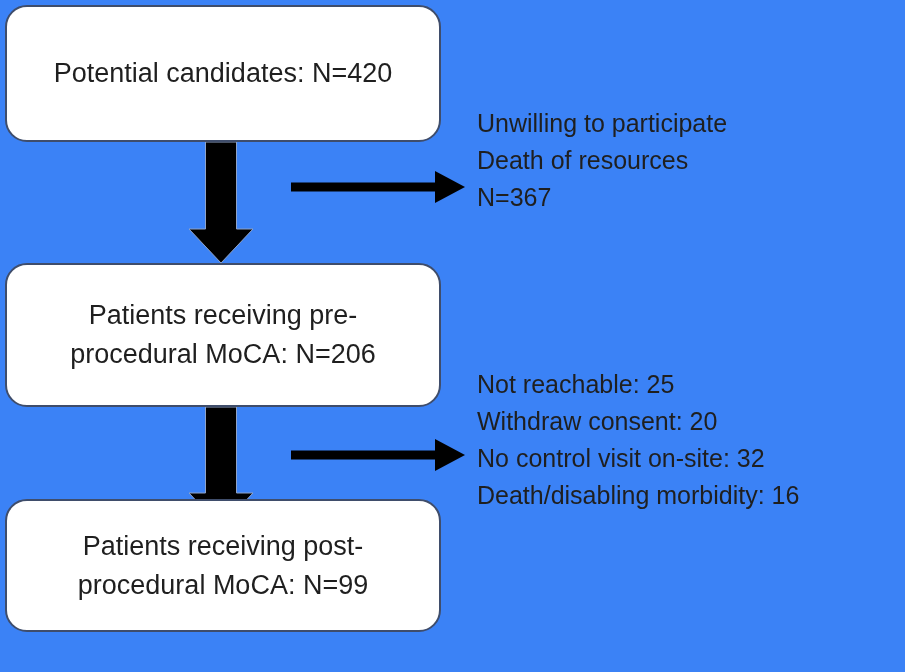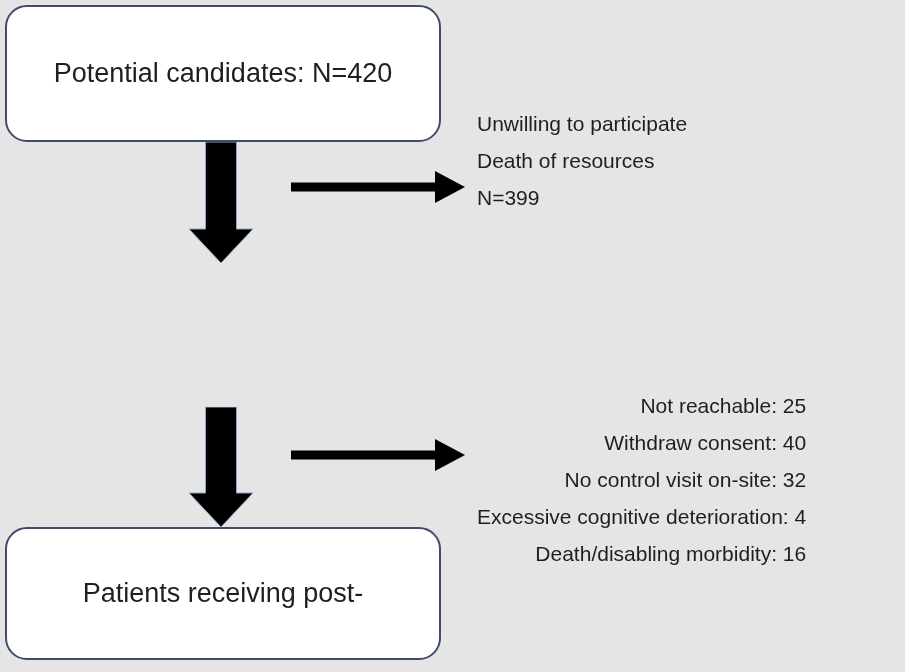--- a/index.html
+++ b/index.html
@@ -15,7 +15,7 @@
     position: relative;
     width: 905px;
     height: 672px;
-    background: #e5e5e5;
+    background: #3b82f6;
     color: #1f1f1f;
   }
   .flow-box {

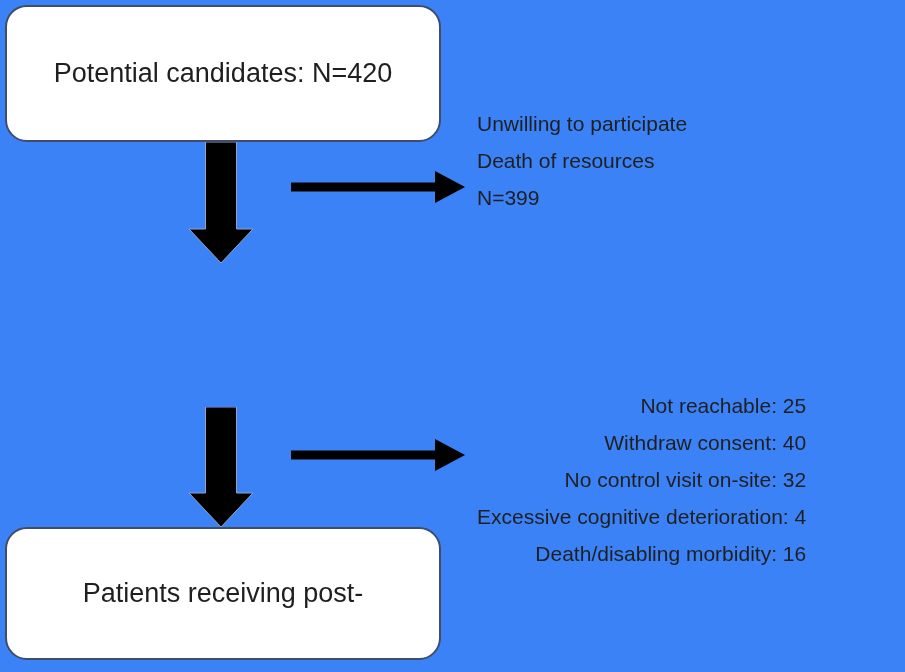--- a/index.html
+++ b/index.html
@@ -50,7 +50,7 @@
   .side-text {
     position: absolute;
     left: 477px;
-    font-size: 21px;
+    font-size: 25px;
     line-height: 37px;
     white-space: nowrap;
   }

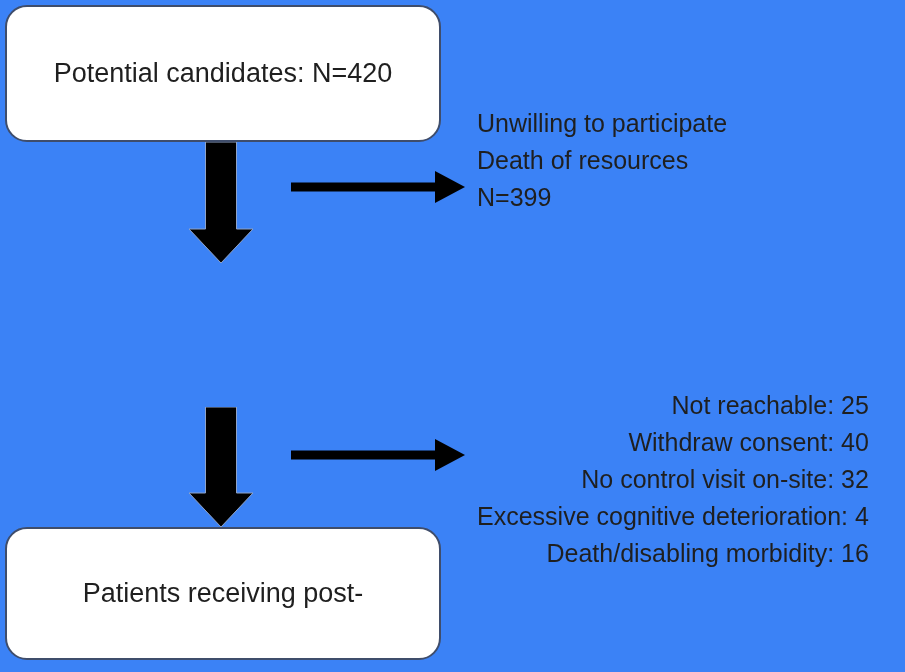--- a/index.html
+++ b/index.html
@@ -78,7 +78,7 @@
   <div class="side-text side-text-1">
     <div>Unwilling to participate</div>
     <div>Death of resources</div>
-    <div>N=399</div>
+    <div>N=367</div>
   </div>
 
 

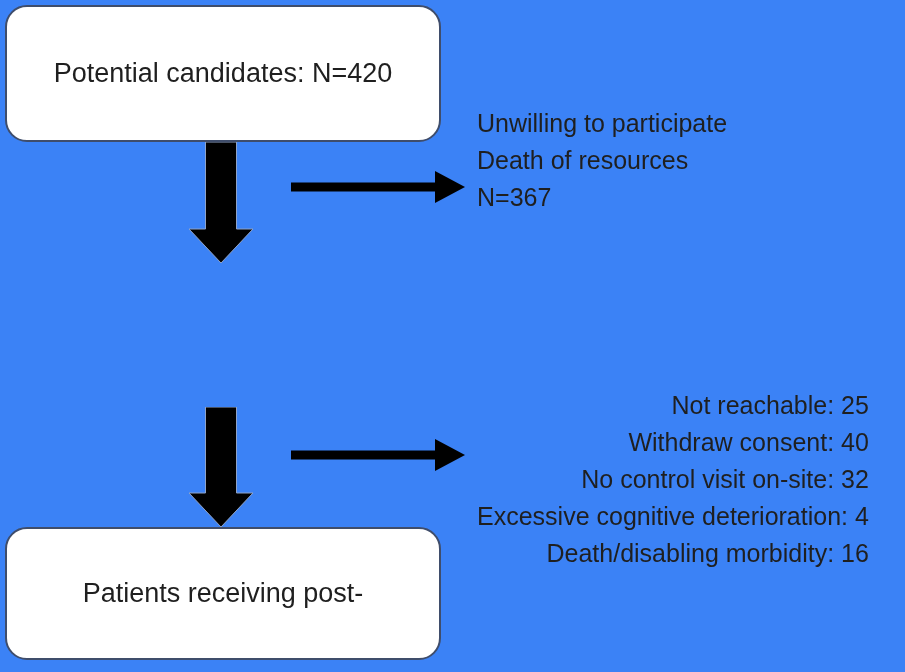--- a/index.html
+++ b/index.html
@@ -81,6 +81,10 @@
     <div>N=367</div>
   </div>
 
+  <div class="flow-box box-2">
+    <div class="box-line">Patients receiving pre-</div>
+    <div class="box-line">procedural MoCA: N=206</div>
+  </div>
 
   <svg class="arrow-svg down-arrow-2" width="70" height="120" viewBox="0 0 70 120">
     <polygon points="19.5,0 50.5,0 50.5,86 67,86 35,120 3,86 19.5,86" fill="#000000" stroke="#8fa3c8" stroke-width="1"></polygon>

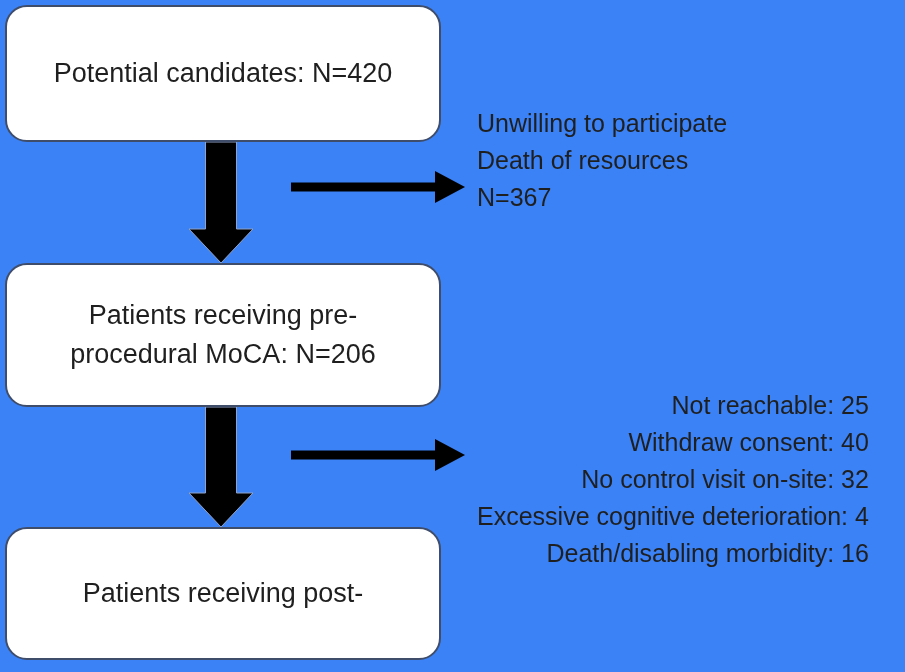--- a/index.html
+++ b/index.html
@@ -55,7 +55,7 @@
     white-space: nowrap;
   }
   .side-text-1 { top: 105px; }
-  .side-text-2 { top: 387px; text-align: right; }
+  .side-text-2 { top: 366px; }
 </style>
 </head>
 <body>

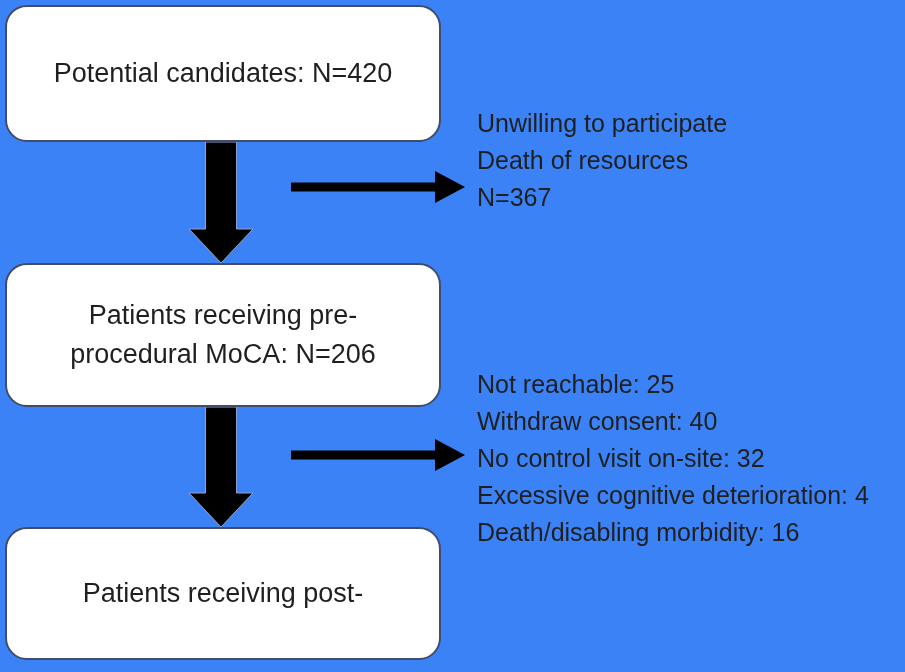--- a/index.html
+++ b/index.html
@@ -97,7 +97,7 @@
 
   <div class="side-text side-text-2">
     <div>Not reachable: 25</div>
-    <div>Withdraw consent: 40</div>
+    <div>Withdraw consent: 20</div>
     <div>No control visit on-site: 32</div>
     <div>Excessive cognitive deterioration: 4</div>
     <div>Death/disabling morbidity: 16</div>

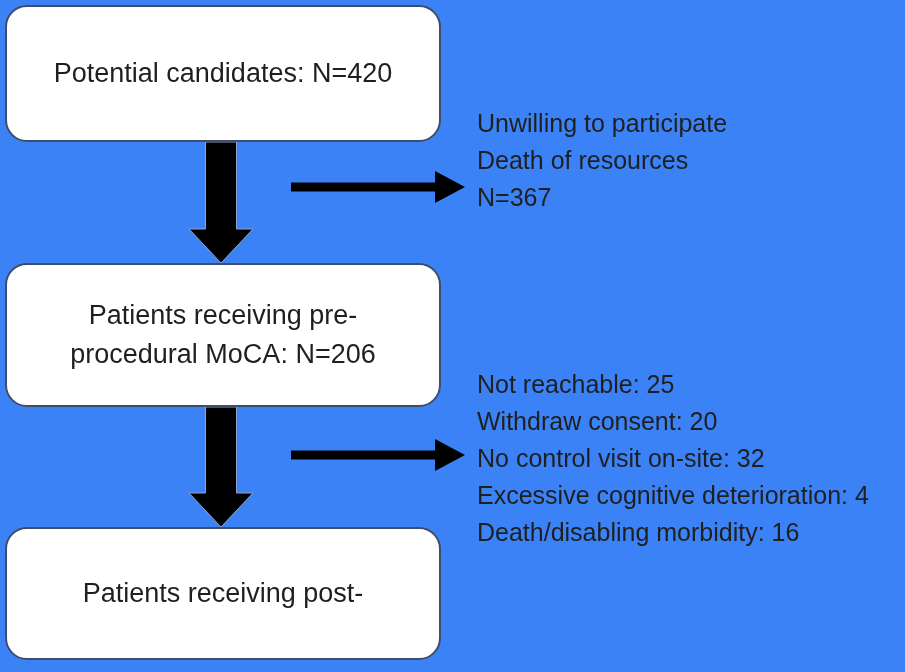--- a/index.html
+++ b/index.html
@@ -99,7 +99,6 @@
     <div>Not reachable: 25</div>
     <div>Withdraw consent: 20</div>
     <div>No control visit on-site: 32</div>
-    <div>Excessive cognitive deterioration: 4</div>
     <div>Death/disabling morbidity: 16</div>
   </div>
 

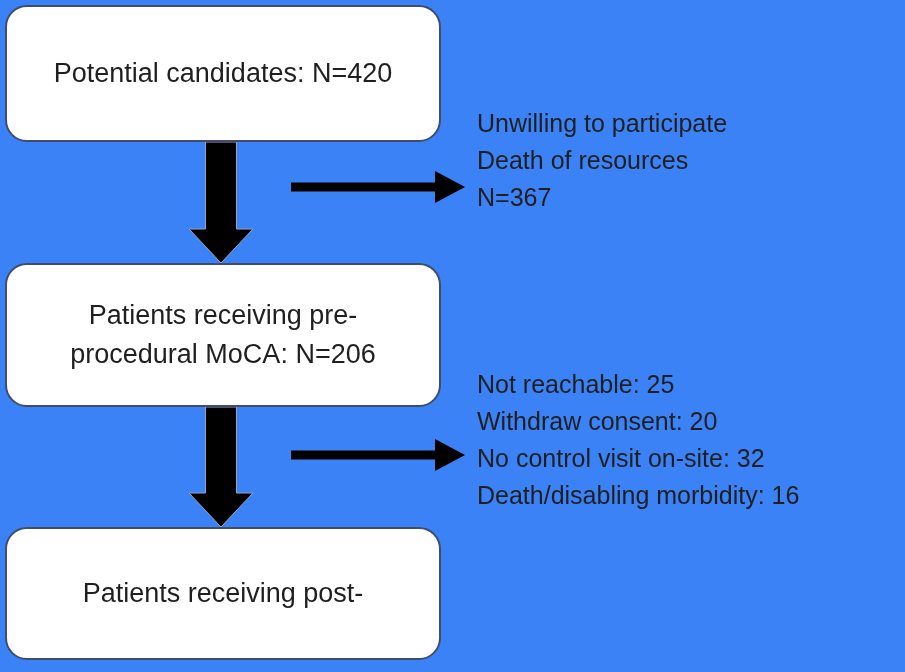--- a/index.html
+++ b/index.html
@@ -39,7 +39,7 @@
   }
   .box-1 { top: 5px;   height: 137px; }
   .box-2 { top: 263px; height: 144px; }
-  .box-3 { top: 527px; height: 133px; }
+  .box-3 { top: 499px; height: 133px; }
 
   .arrow-svg { position: absolute; display: block; }
   .down-arrow-1  { left: 186px; top: 142px; }

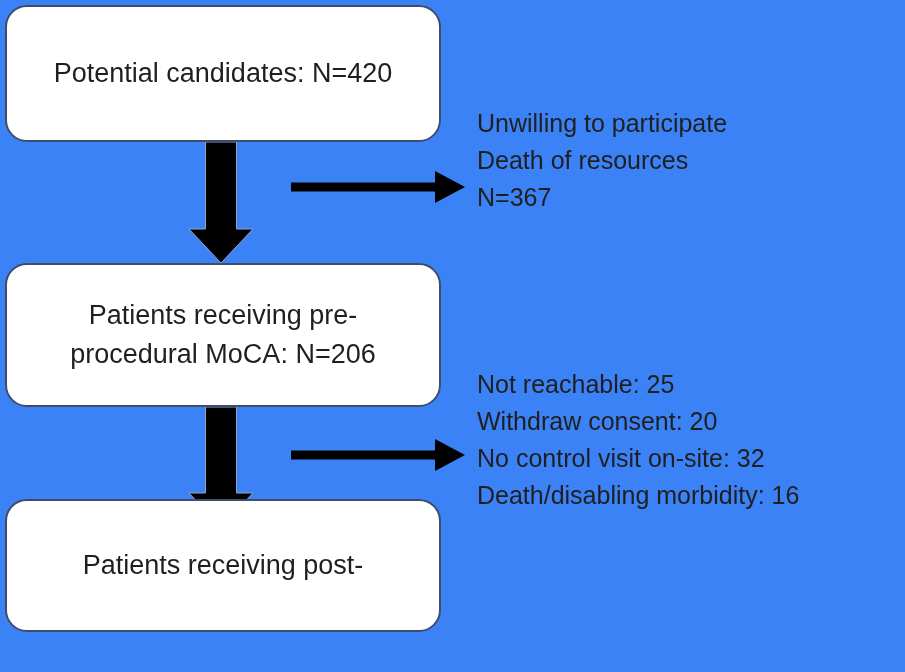--- a/index.html
+++ b/index.html
@@ -104,6 +104,7 @@
 
   <div class="flow-box box-3">
     <div class="box-line">Patients receiving post-</div>
+    <div class="box-line">procedural MoCA: N=99</div>
   </div>
 
 </div>

